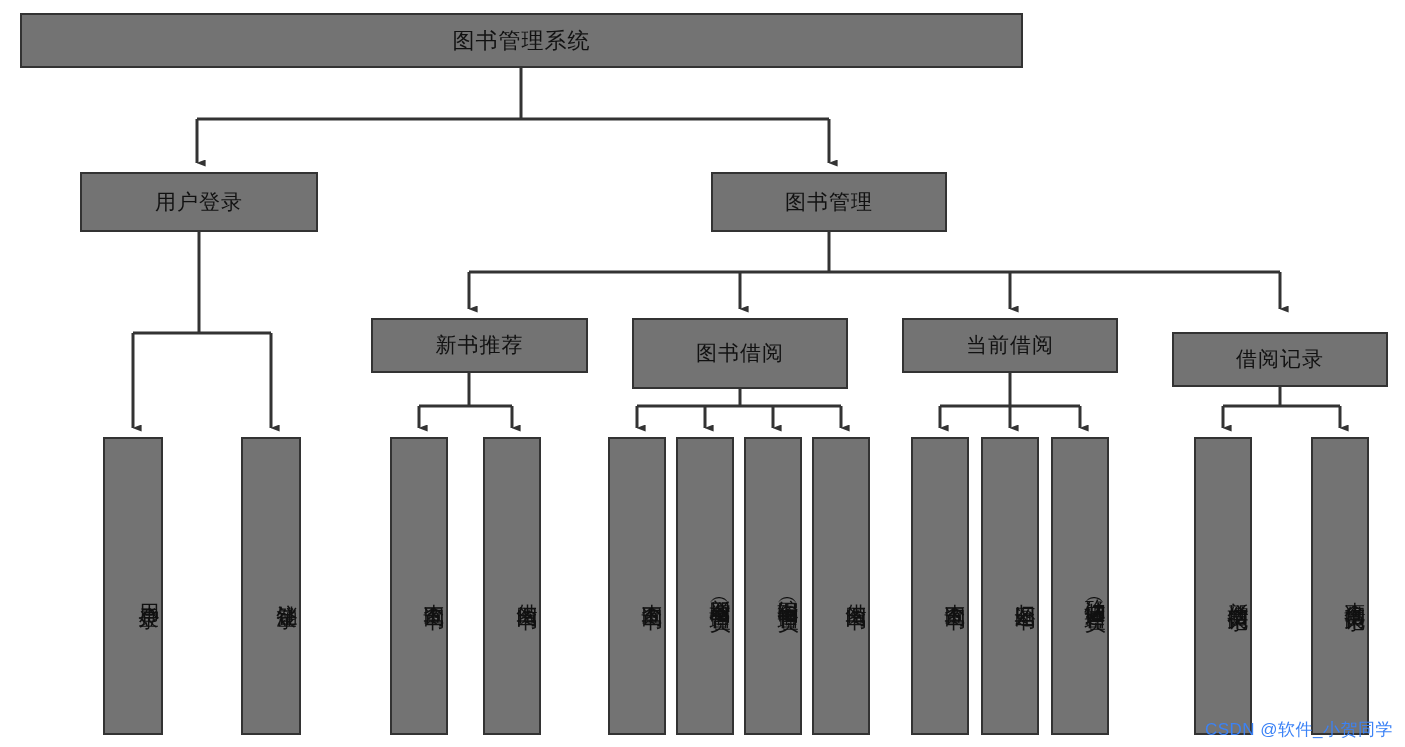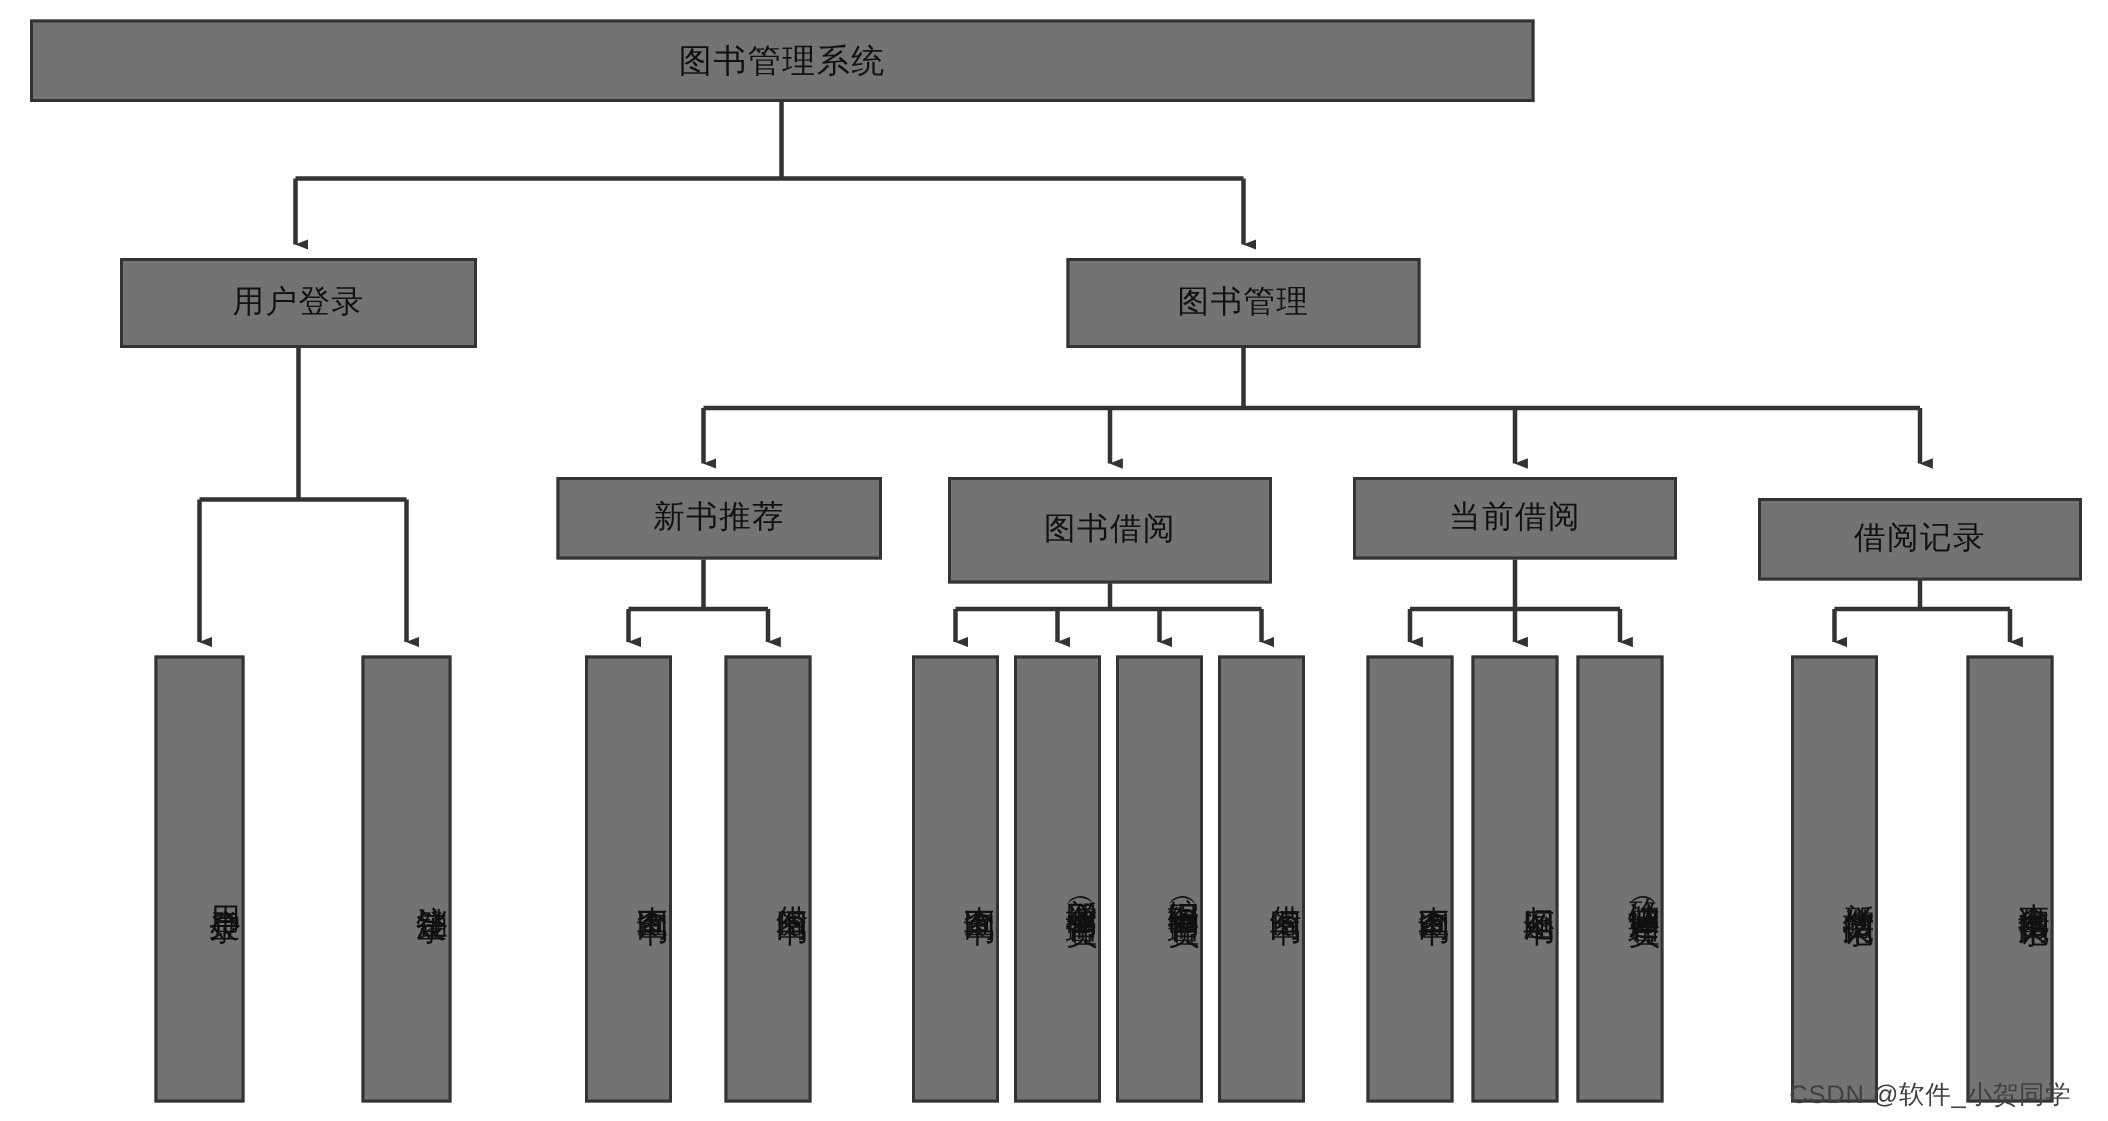--- a/index.html
+++ b/index.html
@@ -60,10 +60,10 @@
   }
   .watermark {
     position: absolute;
-    right: 24px;
+    right: 12px;
     bottom: 6px;
     font-size: 17px;
-    color: #404040;
+    color: #3b82f6;
     letter-spacing: 0.5px;
     white-space: nowrap;
     user-select: none;

